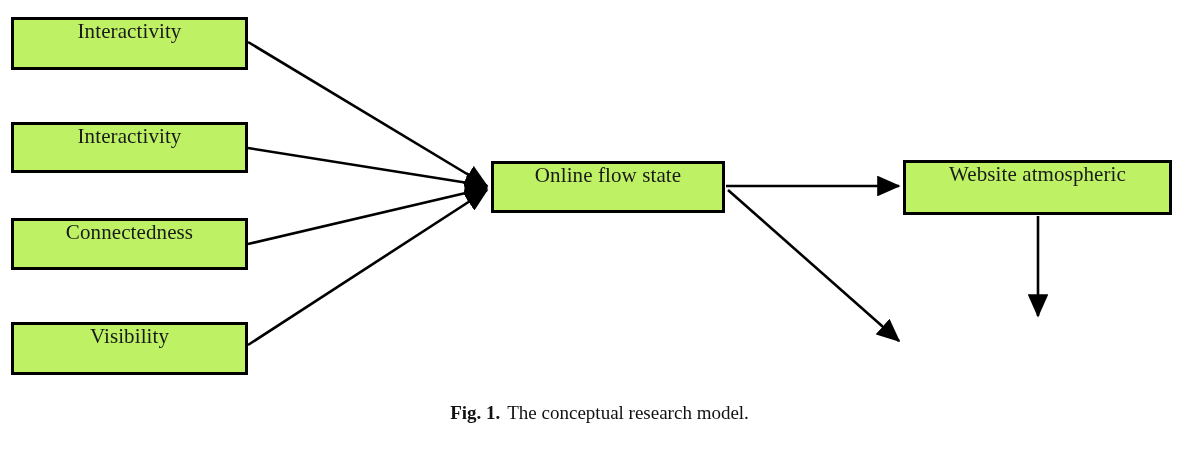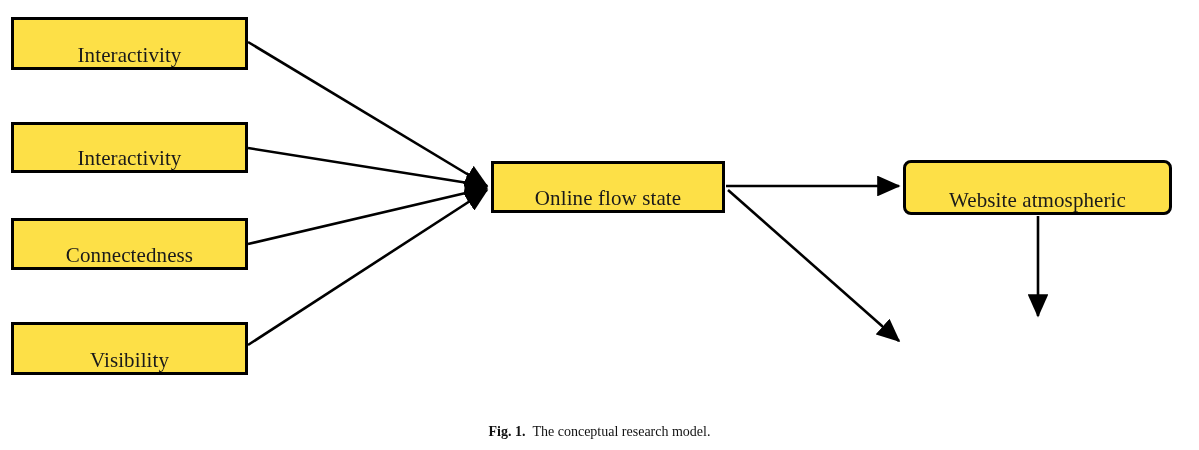--- a/index.html
+++ b/index.html
@@ -31,9 +31,9 @@
     position: absolute;
     box-sizing: border-box;
     border: 3px solid #000000;
-    background: #fde047;
+    background: #bef264;
     display: flex;
-    align-items: flex-end;
+    align-items: flex-start;
     justify-content: center;
     text-align: center;
   }

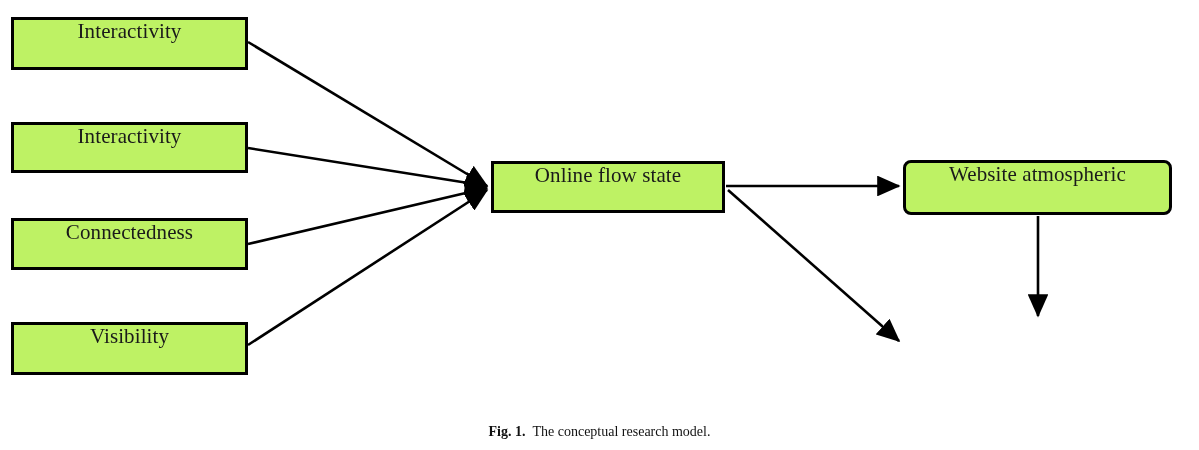--- a/index.html
+++ b/index.html
@@ -102,7 +102,7 @@
     <span class="node-label">Online flow state</span>
   </div>
 
-  <div class="node-box" style="left:903px; top:160px; width:269px; height:55px;border-radius:8px;">
+  <div class="node-box" style="left:903px; top:160px; width:269px; height:55px;">
     <span class="node-label">Website atmospheric</span>
   </div>
 

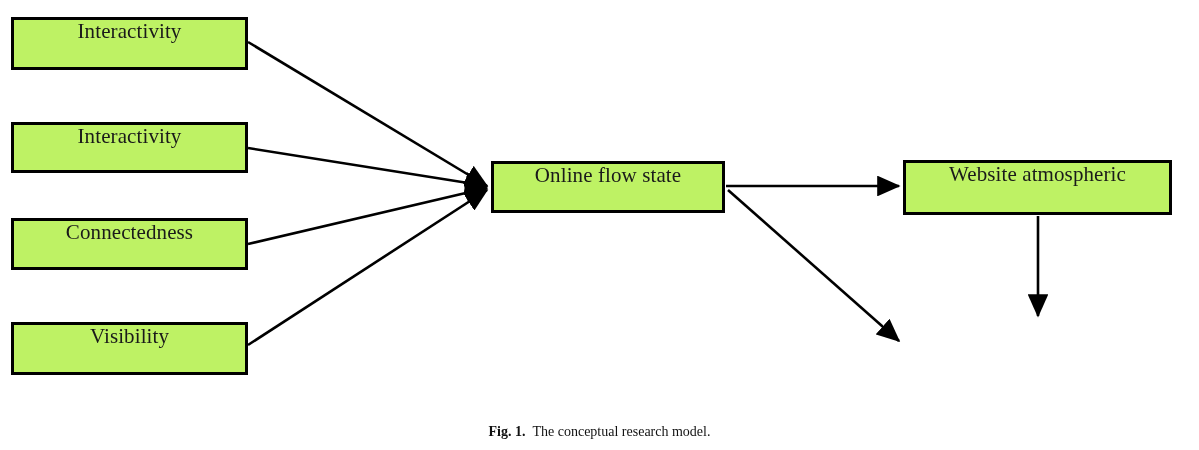--- a/index.html
+++ b/index.html
@@ -48,11 +48,11 @@
   #caption {
     position: absolute;
     left: 0;
-    top: 424px;
+    top: 402px;
     width: 1199px;
     text-align: center;
     font-family: "Liberation Serif", "DejaVu Serif", serif;
-    font-size: 14px;
+    font-size: 19px;
     color: #111111;
   }
   #caption .caption-prefix {

